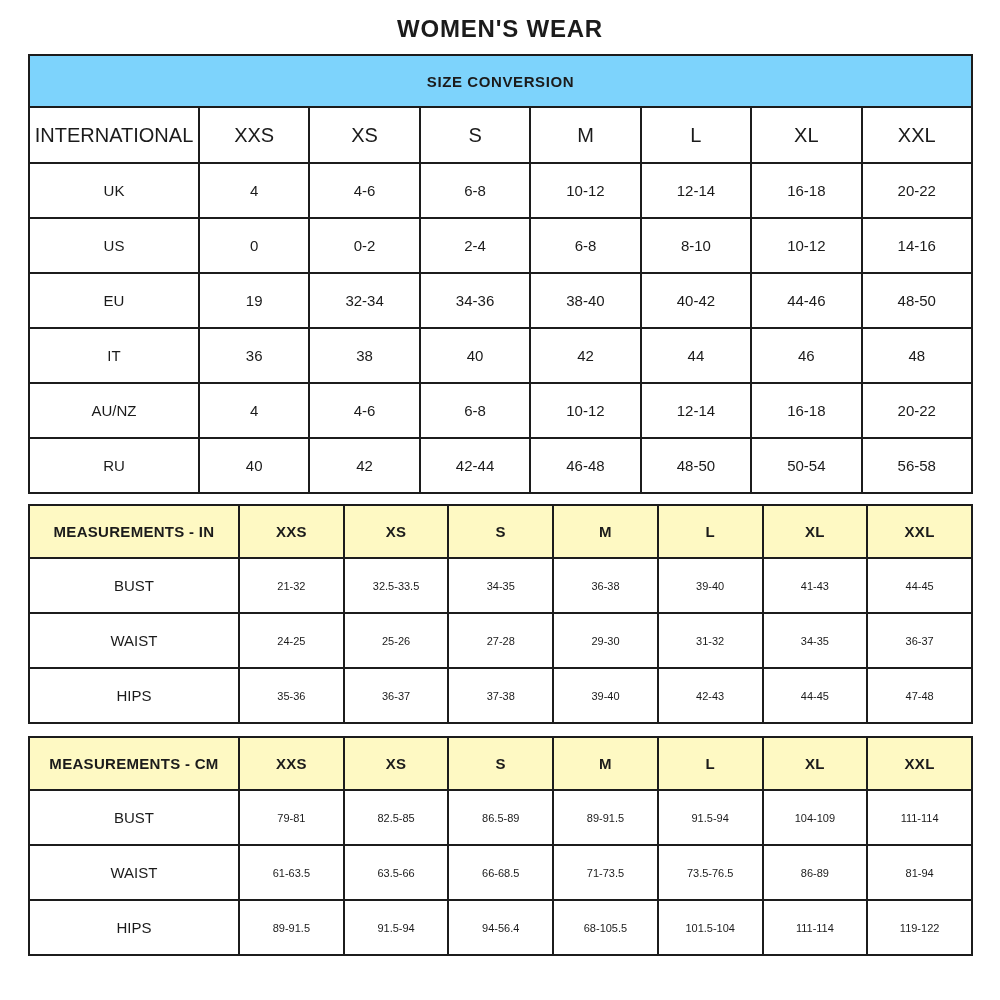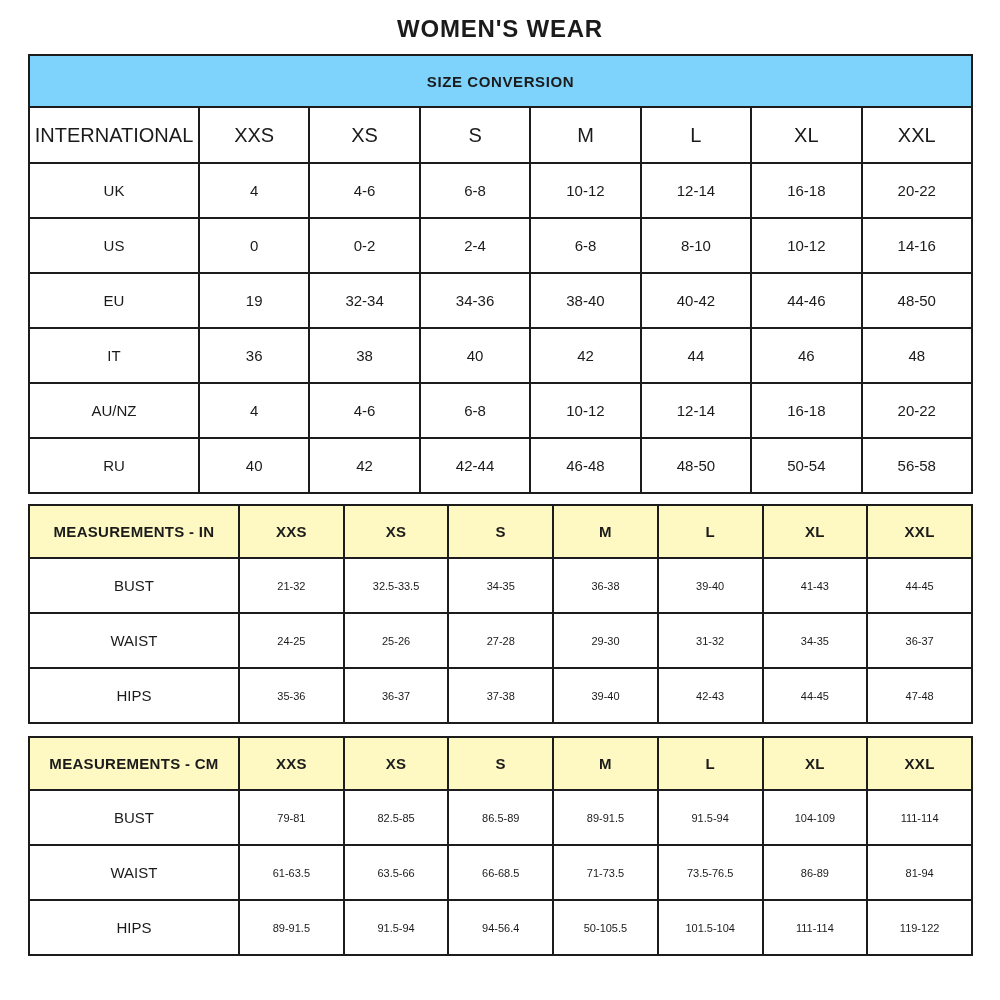--- a/index.html
+++ b/index.html
@@ -264,7 +264,7 @@
         <td class="val">89-91.5</td>
         <td class="val">91.5-94</td>
         <td class="val">94-56.4</td>
-        <td class="val">50-105.5</td>
+        <td class="val">68-105.5</td>
         <td class="val">101.5-104</td>
         <td class="val">111-114</td>
         <td class="val">119-122</td>

